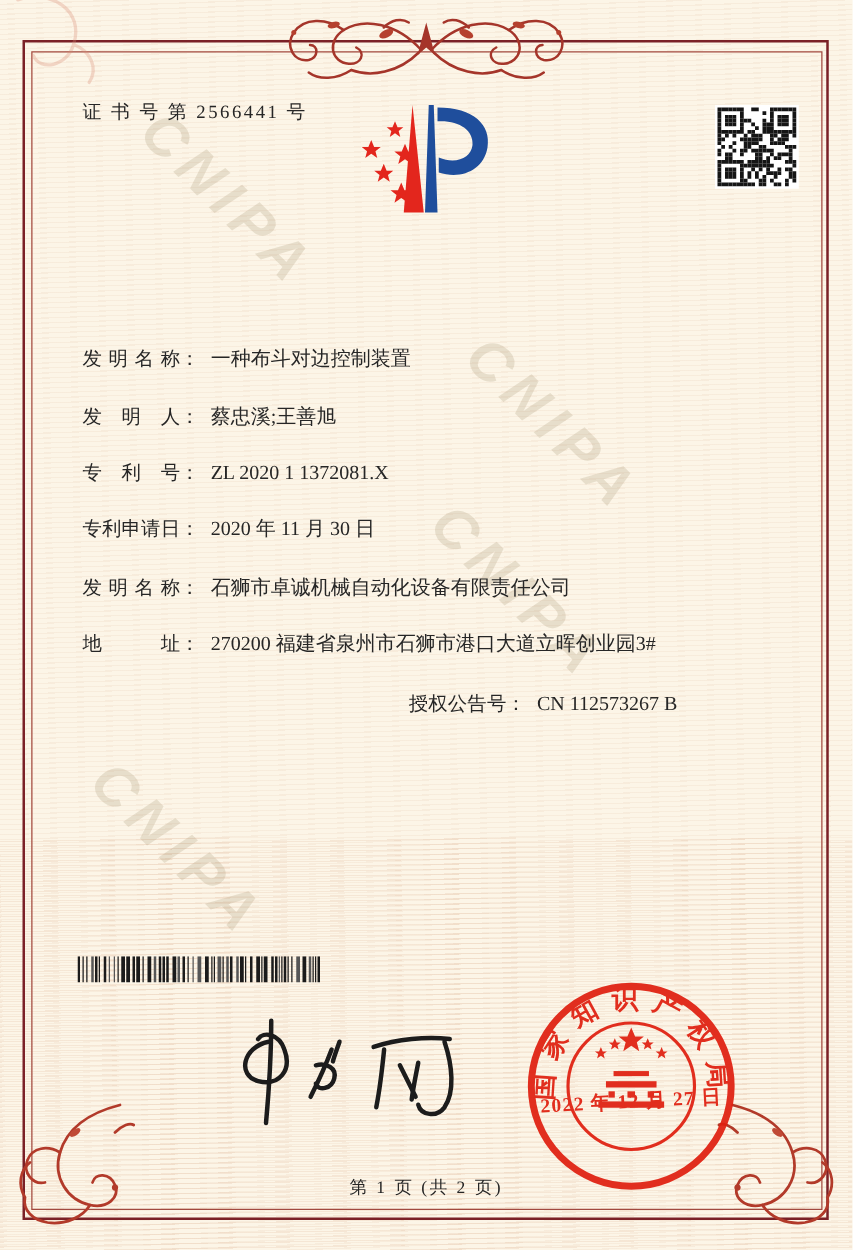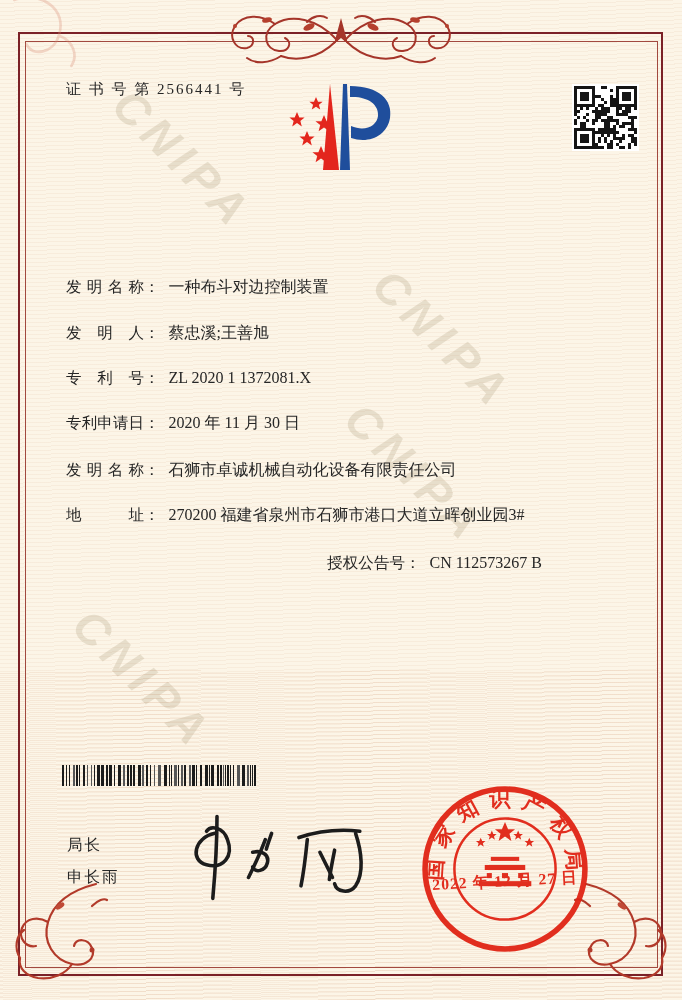--- a/index.html
+++ b/index.html
@@ -636,10 +636,6 @@
 
   <div class="barcode"><i style="width:2px;background:#1b1b1b"></i><i style="width:2px"></i><i style="width:1px;background:#1b1b1b"></i><i style="width:2px"></i><i style="width:1px;background:#1b1b1b"></i><i style="width:3px"></i><i style="width:2px;background:#565656"></i><i style="width:1px"></i><i style="width:2px;background:#1b1b1b"></i><i style="width:1px"></i><i style="width:1px;background:#1b1b1b"></i><i style="width:3px"></i><i style="width:2px;background:#1b1b1b"></i><i style="width:2px"></i><i style="width:1px;background:#565656"></i><i style="width:3px"></i><i style="width:1px;background:#565656"></i><i style="width:2px"></i><i style="width:1px;background:#1b1b1b"></i><i style="width:2px"></i><i style="width:3px;background:#1b1b1b"></i><i style="width:1px"></i><i style="width:3px;background:#1b1b1b"></i><i style="width:2px"></i><i style="width:2px;background:#1b1b1b"></i><i style="width:1px"></i><i style="width:3px;background:#1b1b1b"></i><i style="width:2px"></i><i style="width:1px;background:#1b1b1b"></i><i style="width:3px"></i><i style="width:3px;background:#1b1b1b"></i><i style="width:2px"></i><i style="width:2px;background:#565656"></i><i style="width:2px"></i><i style="width:2px;background:#1b1b1b"></i><i style="width:1px"></i><i style="width:2px;background:#1b1b1b"></i><i style="width:1px"></i><i style="width:2px;background:#1b1b1b"></i><i style="width:3px"></i><i style="width:3px;background:#1b1b1b"></i><i style="width:1px"></i><i style="width:2px;background:#565656"></i><i style="width:2px"></i><i style="width:2px;background:#1b1b1b"></i><i style="width:2px"></i><i style="width:1px;background:#1b1b1b"></i><i style="width:3px"></i><i style="width:1px;background:#565656"></i><i style="width:3px"></i><i style="width:3px;background:#565656"></i><i style="width:3px"></i><i style="width:3px;background:#1b1b1b"></i><i style="width:2px"></i><i style="width:1px;background:#1b1b1b"></i><i style="width:1px"></i><i style="width:1px;background:#1b1b1b"></i><i style="width:2px"></i><i style="width:3px;background:#565656"></i><i style="width:1px"></i><i style="width:1px;background:#1b1b1b"></i><i style="width:2px"></i><i style="width:2px;background:#565656"></i><i style="width:1px"></i><i style="width:2px;background:#1b1b1b"></i><i style="width:3px"></i><i style="width:2px;background:#565656"></i><i style="width:1px"></i><i style="width:3px;background:#1b1b1b"></i><i style="width:1px"></i><i style="width:1px;background:#1b1b1b"></i><i style="width:3px"></i><i style="width:2px;background:#1b1b1b"></i><i style="width:3px"></i><i style="width:3px;background:#1b1b1b"></i><i style="width:1px"></i><i style="width:1px;background:#1b1b1b"></i><i style="width:1px"></i><i style="width:3px;background:#1b1b1b"></i><i style="width:3px"></i><i style="width:2px;background:#1b1b1b"></i><i style="width:1px"></i><i style="width:2px;background:#1b1b1b"></i><i style="width:1px"></i><i style="width:1px;background:#565656"></i><i style="width:1px"></i><i style="width:1px;background:#1b1b1b"></i><i style="width:1px"></i><i style="width:2px;background:#1b1b1b"></i><i style="width:1px"></i><i style="width:1px;background:#1b1b1b"></i><i style="width:2px"></i><i style="width:1px;background:#1b1b1b"></i><i style="width:3px"></i><i style="width:3px;background:#565656"></i><i style="width:2px"></i><i style="width:3px;background:#1b1b1b"></i><i style="width:2px"></i><i style="width:2px;background:#565656"></i><i style="width:1px"></i><i style="width:1px;background:#1b1b1b"></i><i style="width:1px"></i><i style="width:1px;background:#1b1b1b"></i><i style="width:1px"></i><i style="width:2px;background:#1b1b1b"></i><i style="width:2px"></i></div>
 
-  <div class="officer">
-    <div>局长</div>
-    <div>申长雨</div>
-  </div>
 
   <svg class="signature" width="210" height="95" viewBox="0 0 200 90">
     <g stroke="#1c1c1c" stroke-width="3.4" fill="none" stroke-linecap="round" stroke-linejoin="round">

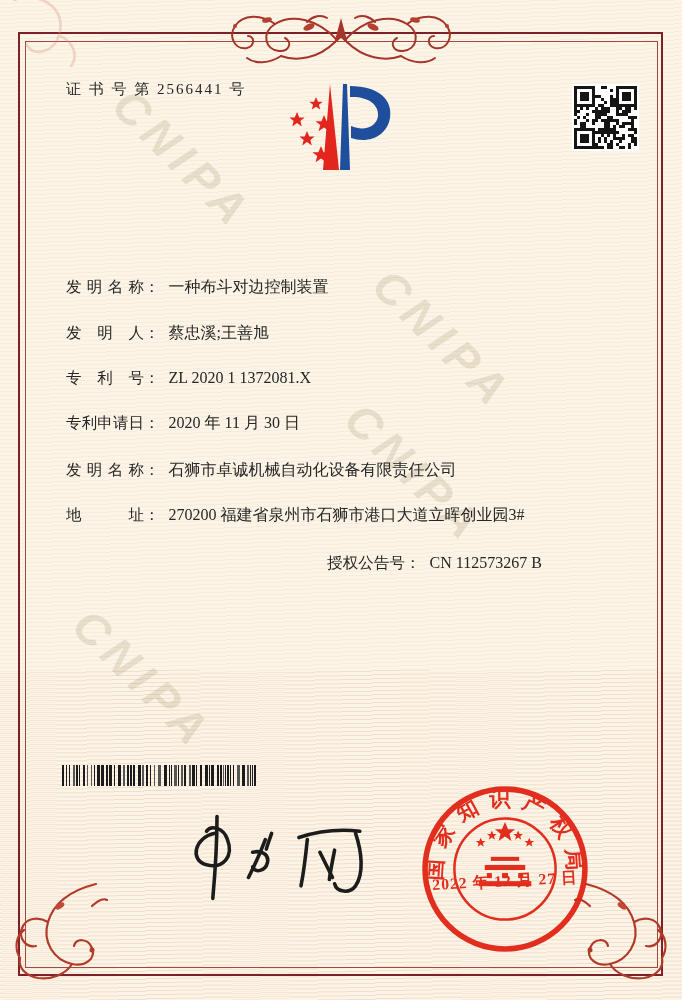--- a/index.html
+++ b/index.html
@@ -677,6 +677,7 @@
     <text x="84" y="101" text-anchor="middle" font-size="15.5" font-weight="bold" fill="#e02010" letter-spacing="1" transform="rotate(-3 84 96)">2022 年 12 月 27 日</text>
   </svg>
 
+  <div class="footer">第 1 页 (共 2 页)</div>
 
 </div>
 

